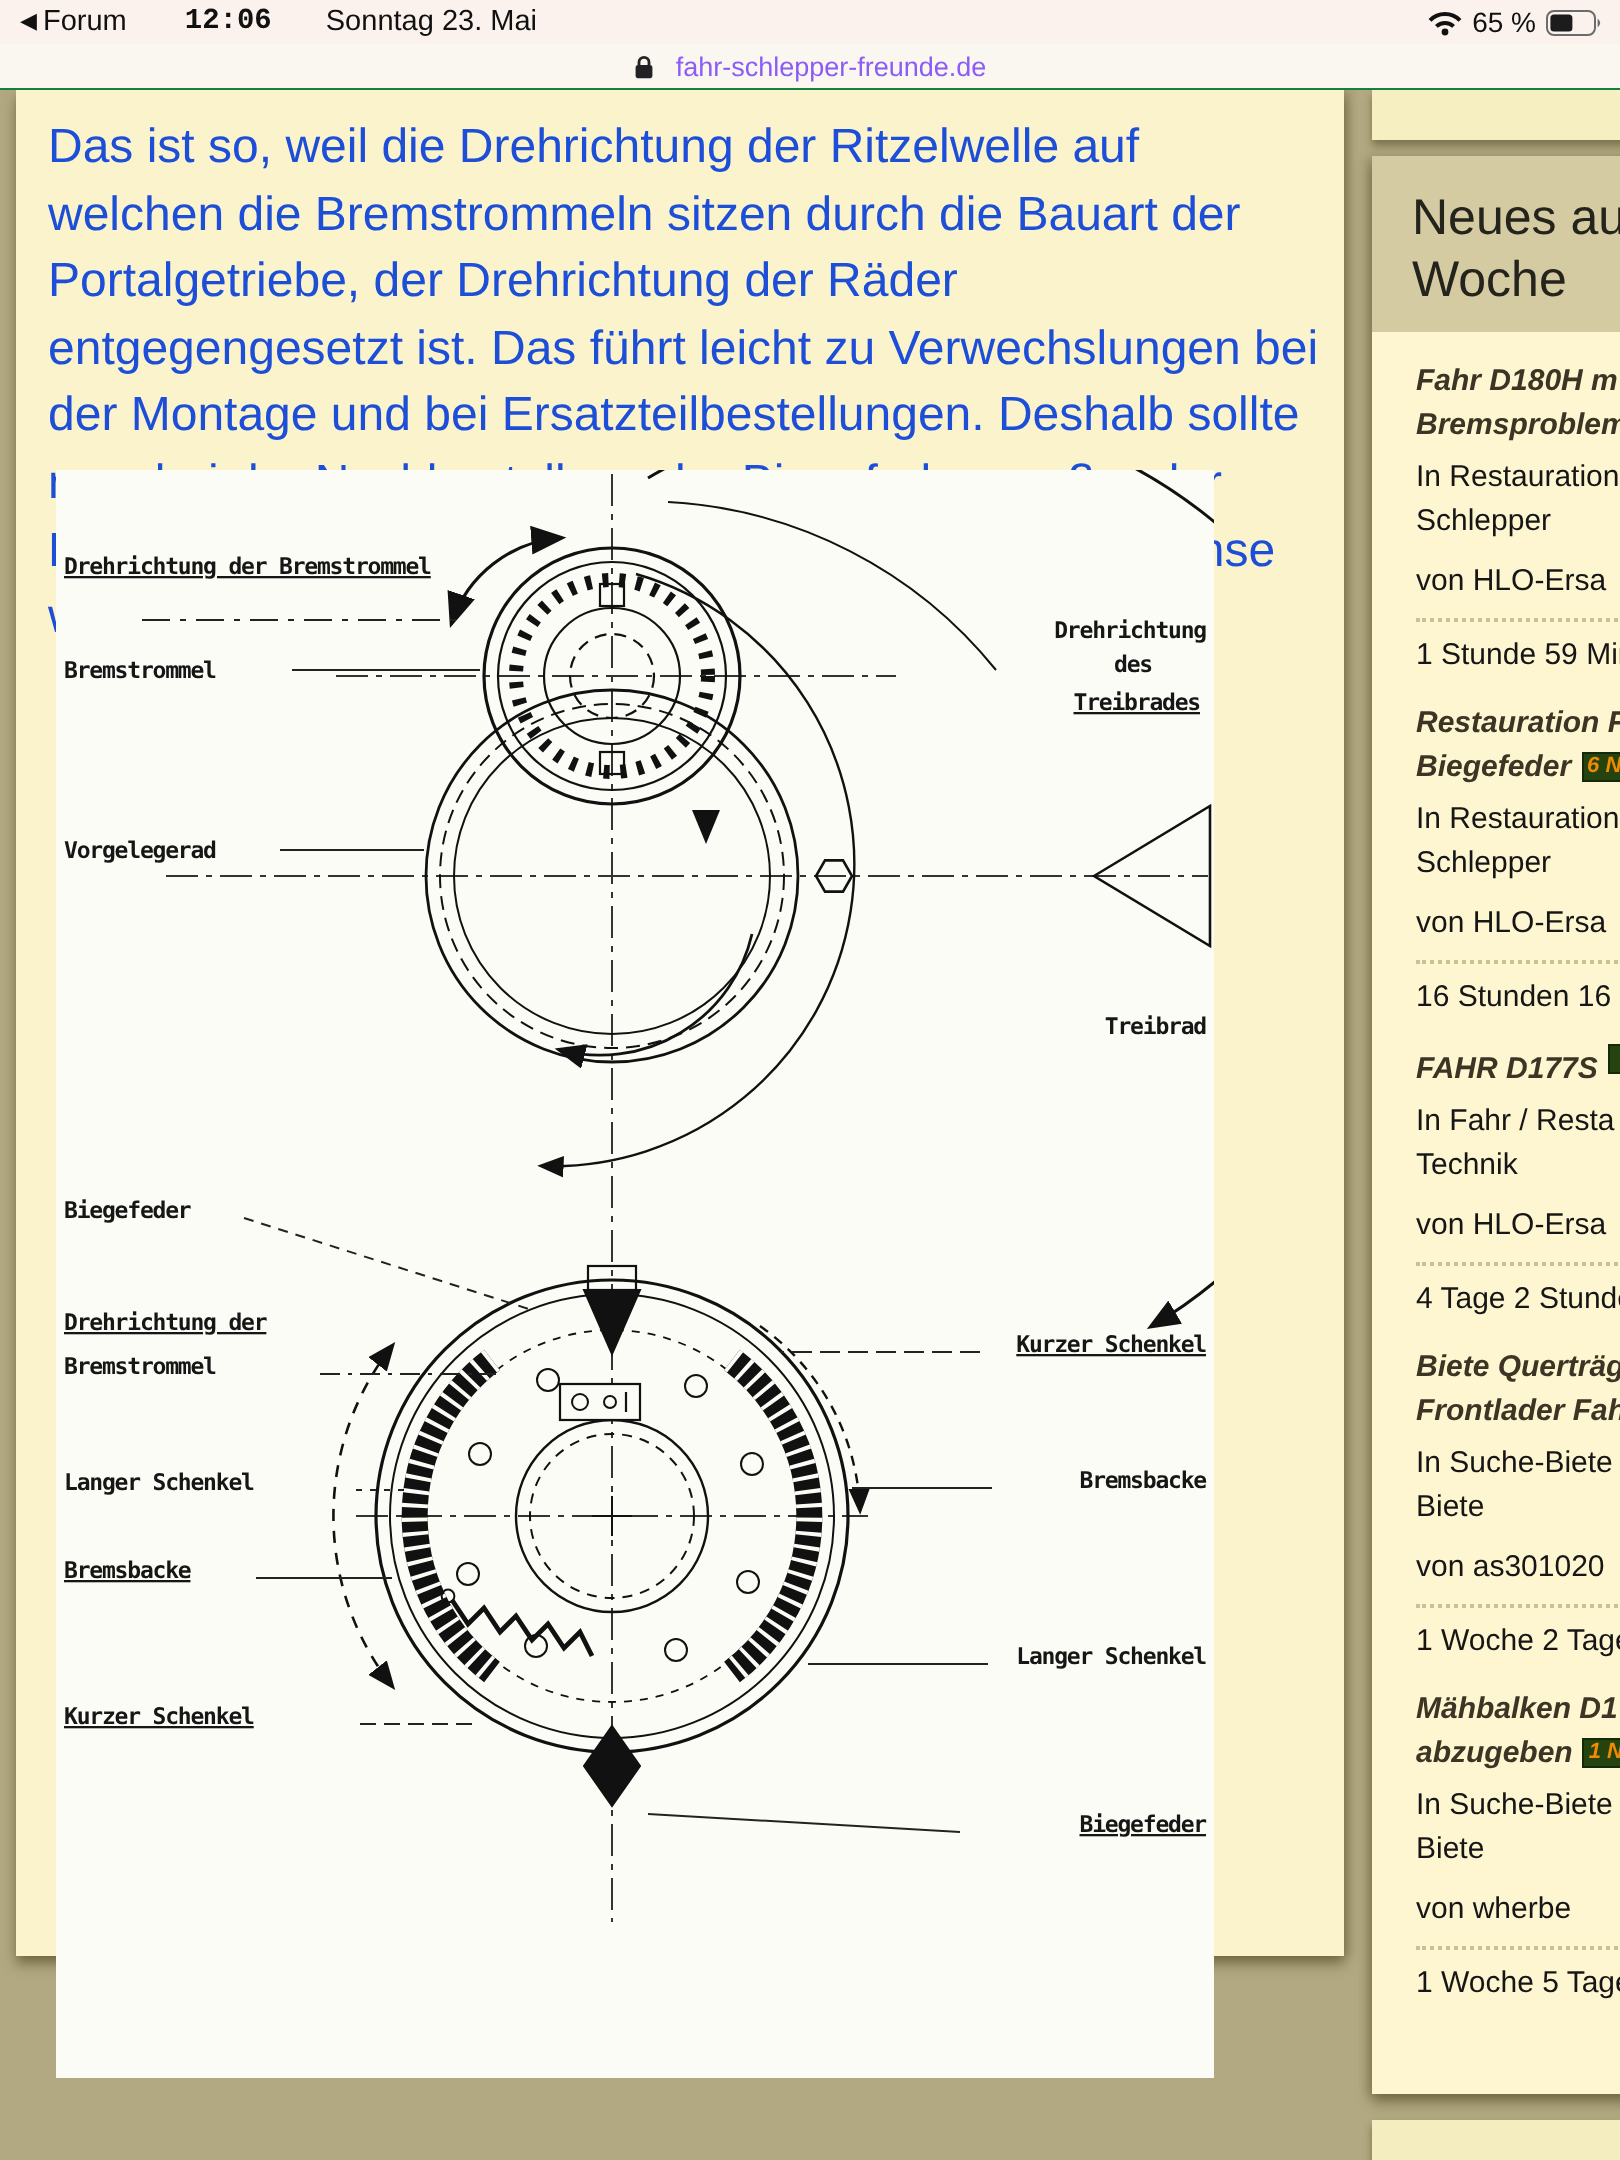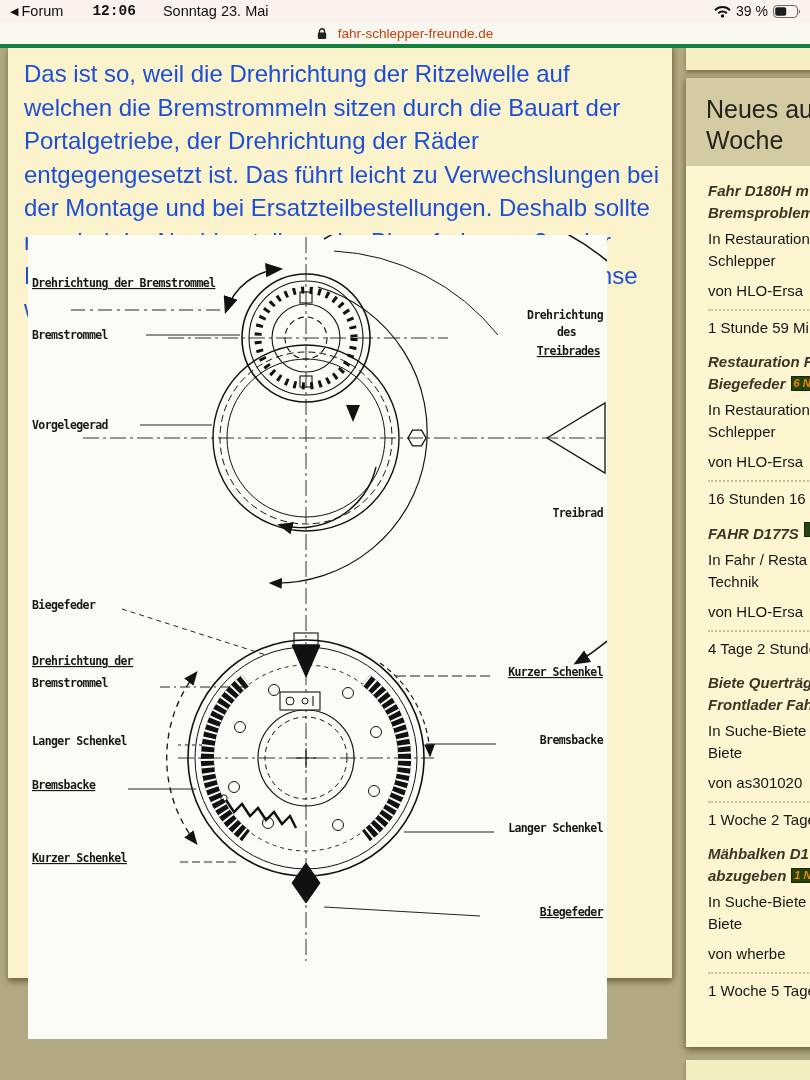--- a/index.html
+++ b/index.html
@@ -98,7 +98,7 @@
       <path d="M4.2 8.2 A 6.2 6.2 0 0 1 12.8 8.2" fill="none" stroke="#111" stroke-width="2"></path>
       <circle cx="8.5" cy="11" r="1.7" fill="#111"></circle>
     </svg>
-    <span class="sb-batt-label">39 %</span>
+    <span class="sb-batt-label">65 %</span>
     <svg width="29" height="13">
       <rect x="0.5" y="0.5" width="24" height="12" rx="3.5" fill="none" stroke="#6b6b6b"></rect>
       <rect x="2.2" y="2.2" width="11" height="8.6" rx="1.8" fill="#1c1c1c"></rect>

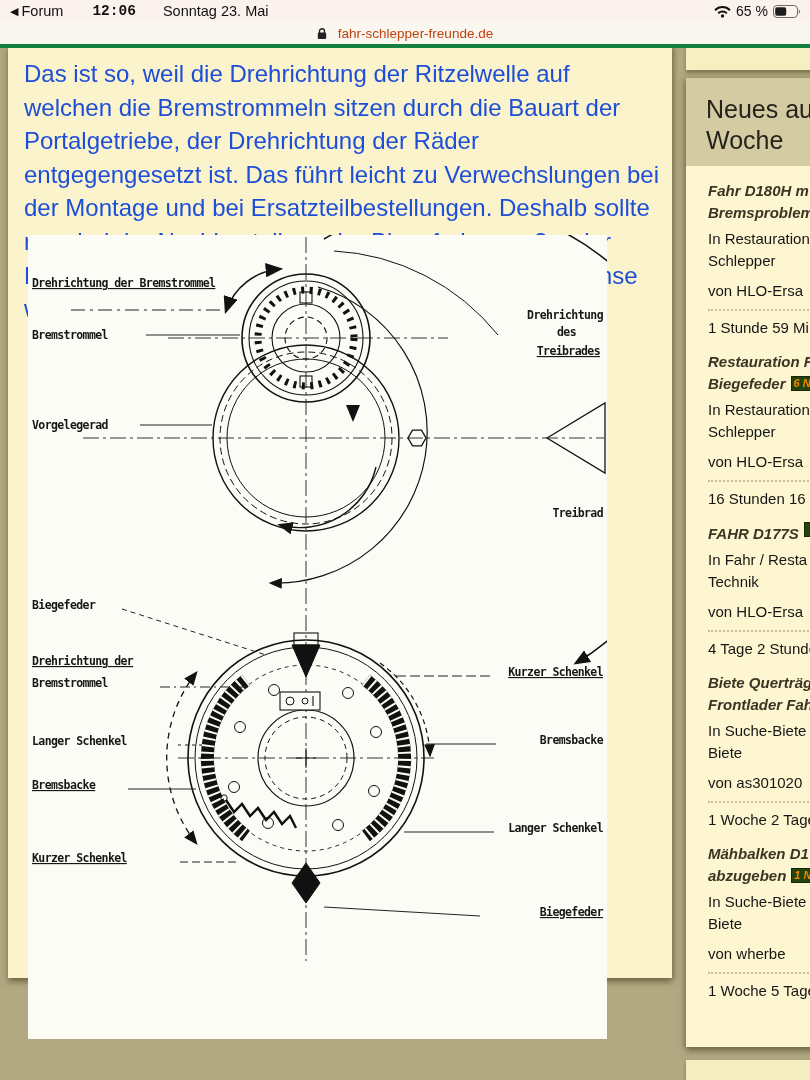--- a/index.html
+++ b/index.html
@@ -24,9 +24,9 @@
   
   .urlbar{
     position:absolute;left:0;top:22px;width:810px;height:22px;
-    background:#f9f7f0;border-bottom:4px solid #15803d;
+    background:#f9f7f0;border-bottom:1px solid #15803d;
     display:flex;align-items:center;justify-content:center;gap:11px;
-    font-size:13.5px;color:#c2410c;z-index:5;
+    font-size:13.5px;color:#8b5cf6;z-index:5;
   }
   
   .mainbox{

